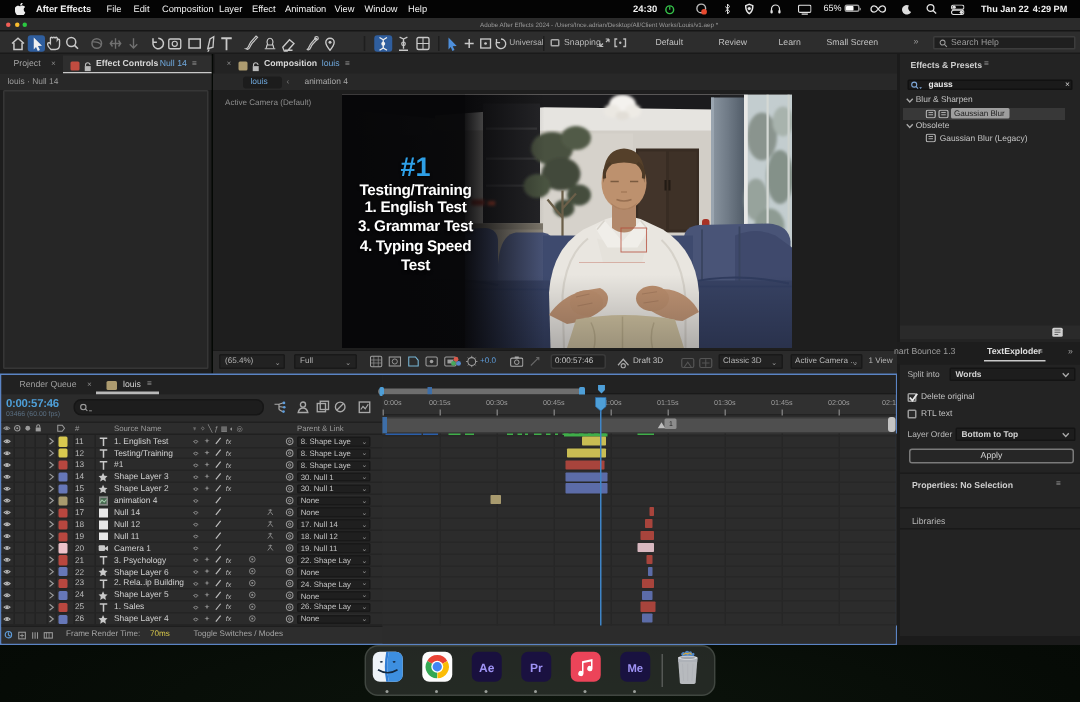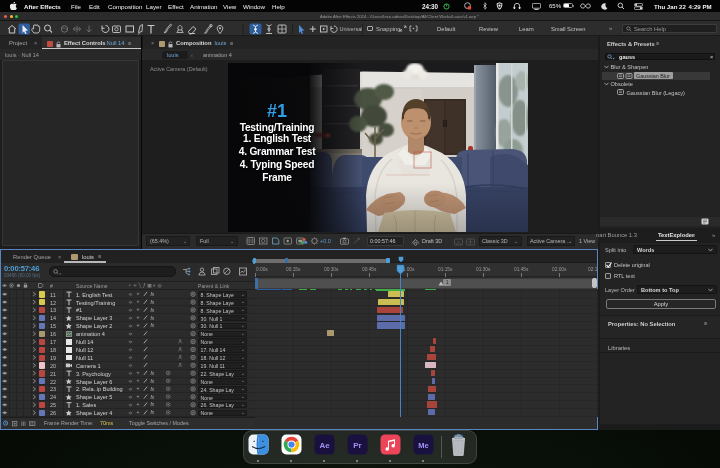--- a/index.html
+++ b/index.html
@@ -282,7 +282,7 @@
 <div class="t" style="left:221px;top:100.5px;width:112px;text-align:center;font-size:18px;font-weight:700;color:#2e9fe6;text-shadow:0 1px 2px rgba(0,0,0,0.7);">#1</div>
 <div class="t" style="left:221px;top:121.5px;width:112px;text-align:center;font-size:10.2px;font-weight:700;color:#fff;text-shadow:0 1px 2px rgba(0,0,0,0.75);letter-spacing:-0.2px;">Testing/Training</div>
 <div class="t" style="left:221px;top:132.8px;width:112px;text-align:center;font-size:10.2px;font-weight:700;color:#fff;text-shadow:0 1px 2px rgba(0,0,0,0.75);letter-spacing:-0.2px;">1. English Test</div>
-<div class="t" style="left:221px;top:145.6px;width:112px;text-align:center;font-size:10.2px;font-weight:700;color:#fff;text-shadow:0 1px 2px rgba(0,0,0,0.75);letter-spacing:-0.2px;">4. Grammar Test</div>
+<div class="t" style="left:221px;top:145.6px;width:112px;text-align:center;font-size:10.2px;font-weight:700;color:#fff;text-shadow:0 1px 2px rgba(0,0,0,0.75);letter-spacing:-0.2px;">3. Grammar Test</div>
 <div class="t" style="left:221px;top:158.8px;width:112px;text-align:center;font-size:10.2px;font-weight:700;color:#fff;text-shadow:0 1px 2px rgba(0,0,0,0.75);letter-spacing:-0.2px;">4. Typing Speed</div>
 <div class="t" style="left:221px;top:171.6px;width:112px;text-align:center;font-size:10.2px;font-weight:700;color:#fff;text-shadow:0 1px 2px rgba(0,0,0,0.75);letter-spacing:-0.2px;">Frame</div>
 <div class="ab" style="left:142px;top:233px;width:456px;height:16px;background:#2b2b2b;border-top:1px solid #191919;"></div>

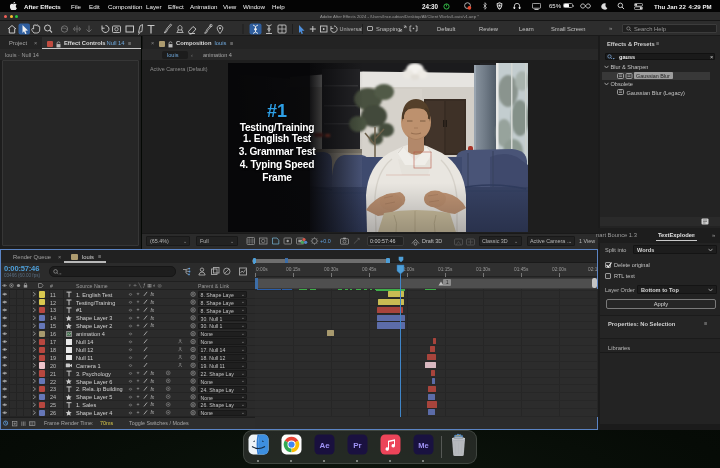--- a/index.html
+++ b/index.html
@@ -284,7 +284,7 @@
 <div class="t" style="left:221px;top:132.8px;width:112px;text-align:center;font-size:10.2px;font-weight:700;color:#fff;text-shadow:0 1px 2px rgba(0,0,0,0.75);letter-spacing:-0.2px;">1. English Test</div>
 <div class="t" style="left:221px;top:145.6px;width:112px;text-align:center;font-size:10.2px;font-weight:700;color:#fff;text-shadow:0 1px 2px rgba(0,0,0,0.75);letter-spacing:-0.2px;">3. Grammar Test</div>
 <div class="t" style="left:221px;top:158.8px;width:112px;text-align:center;font-size:10.2px;font-weight:700;color:#fff;text-shadow:0 1px 2px rgba(0,0,0,0.75);letter-spacing:-0.2px;">4. Typing Speed</div>
-<div class="t" style="left:221px;top:171.6px;width:112px;text-align:center;font-size:10.2px;font-weight:700;color:#fff;text-shadow:0 1px 2px rgba(0,0,0,0.75);letter-spacing:-0.2px;">Frame</div>
+<div class="t" style="left:221px;top:171.6px;width:112px;text-align:center;font-size:10.2px;font-weight:700;color:#fff;text-shadow:0 1px 2px rgba(0,0,0,0.75);letter-spacing:-0.2px;">Test</div>
 <div class="ab" style="left:142px;top:233px;width:456px;height:16px;background:#2b2b2b;border-top:1px solid #191919;"></div>
 <div class="ab" style="left:146px;top:236px;width:44px;height:10px;background:#222;border:1px solid #191919;border-radius:1px;"></div>
 <div class="t" style="left:150px;top:238px;font-size:5.4px;color:#b5b5b5;">(65.4%)</div>

